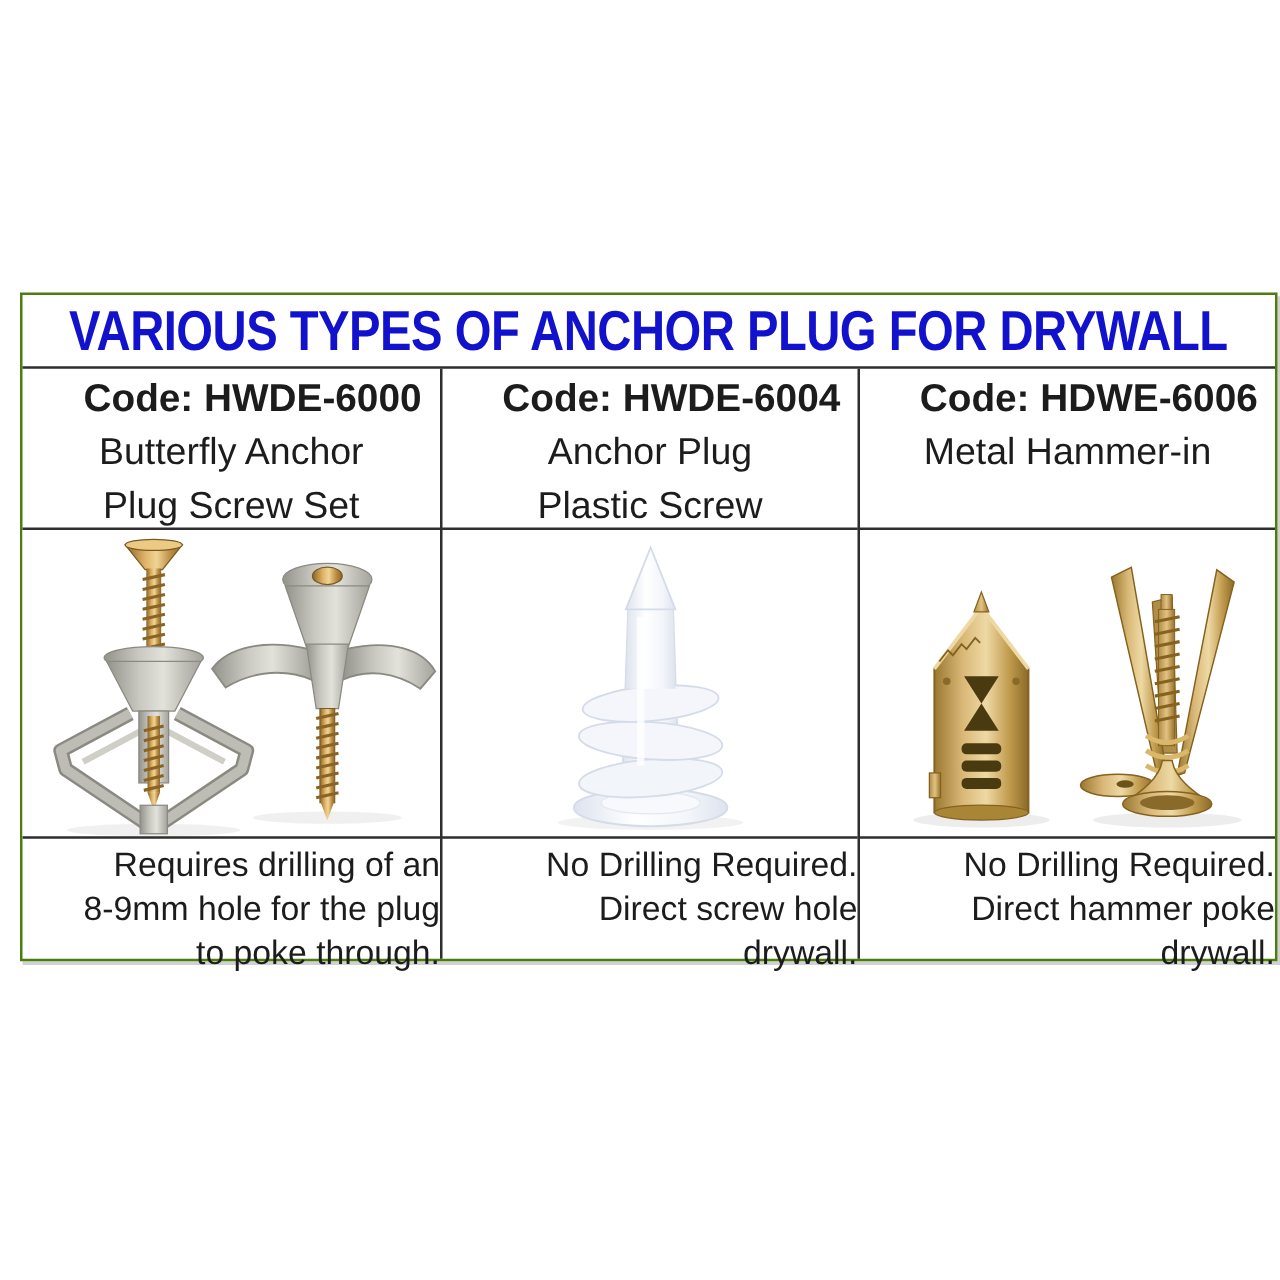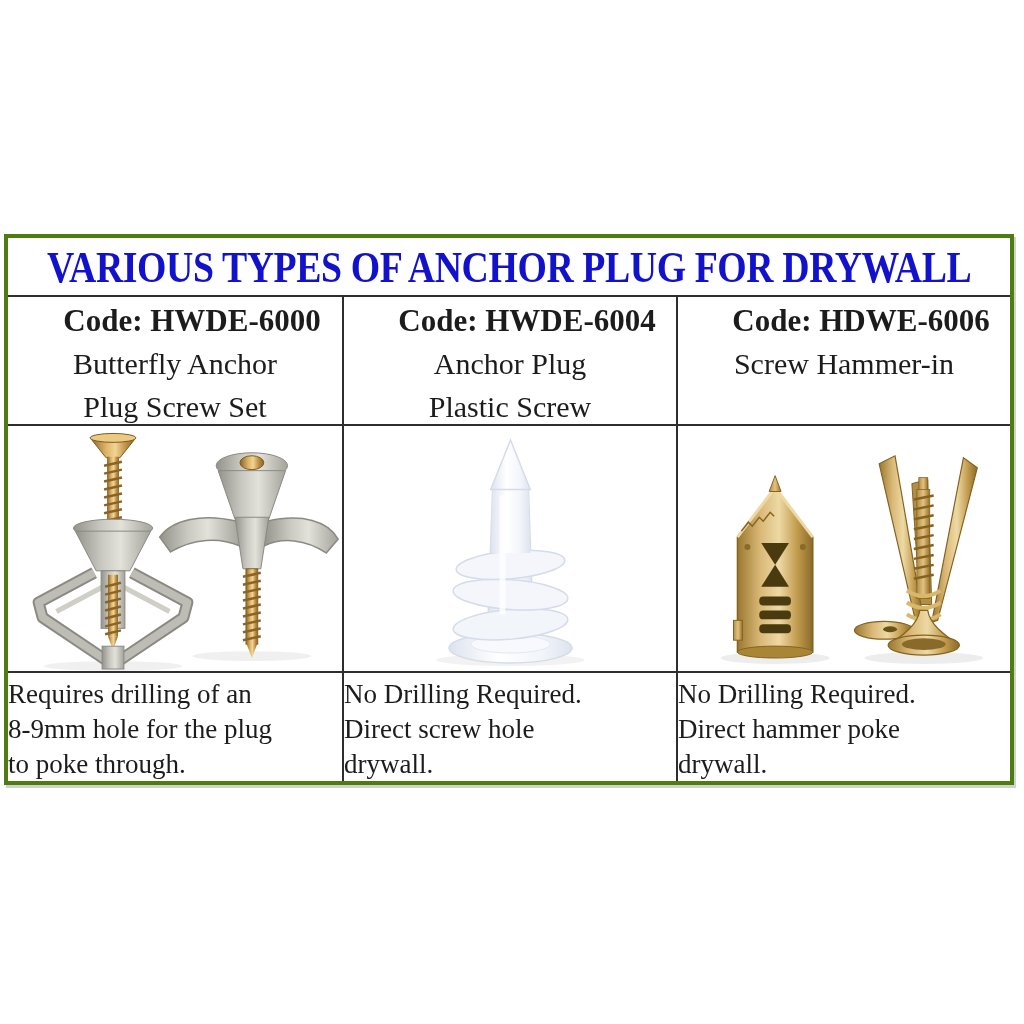--- a/index.html
+++ b/index.html
@@ -11,10 +11,9 @@
   .canvas { position:relative; width:1024px; height:1024px; background:#ffffff; overflow:hidden; }
 
   .anchor-table {
-    position:absolute; left:4px; top:234px; width:1002px;
-    background:#ffffff; border:4px solid #4d7c0f;
+    position:absolute; left:16px; top:234px; width:1002px;
+    background:#ffffff; border:2px solid #4d7c0f;
     box-shadow:2px 3px 0 rgba(0,0,0,0.18);
-    font-family:Liberation Serif, serif;
   }
   .title-row {
     height:57px; display:flex; align-items:center; justify-content:center;

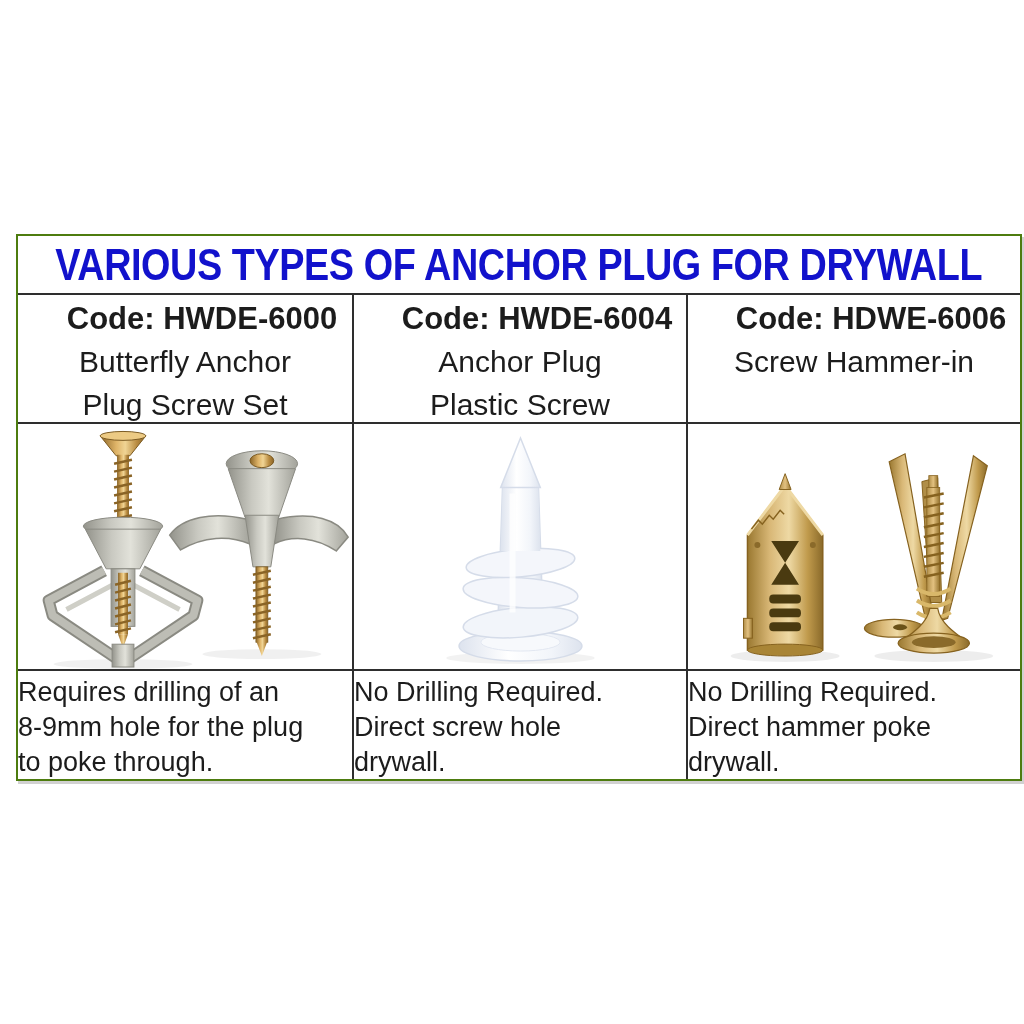--- a/index.html
+++ b/index.html
@@ -61,7 +61,7 @@
       </div>
       <div class="cell name-cell">
         <div class="code-line">Code: HDWE-6006</div>
-        <div class="name-line">Screw Hammer-in</div>
+        <div class="name-line">Metal Hammer-in</div>
       </div>
     </div>
 

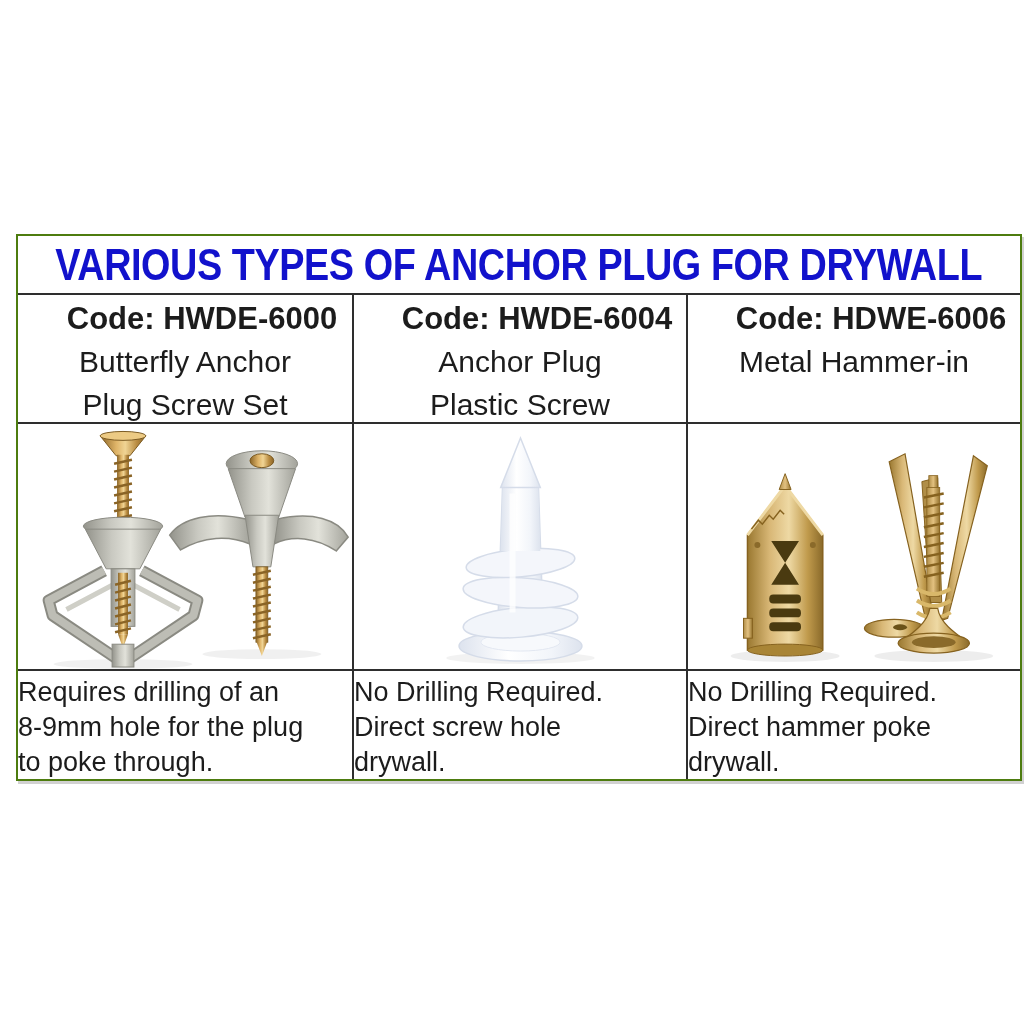--- a/index.html
+++ b/index.html
@@ -35,7 +35,7 @@
   .img-cell { height:247px; border-bottom:2px solid #2e2e2e; background:#ffffff; }
   .img-cell svg { width:100%; height:100%; display:block; }
 
-  .desc-cell { height:108px; text-align:left; padding-top:4px; color:#1c1c1c; }
+  .desc-cell { height:96px; text-align:right; padding-top:4px; color:#1c1c1c; }
   .desc-line { font-size:27px; line-height:35px; }
 </style>
 </head>

